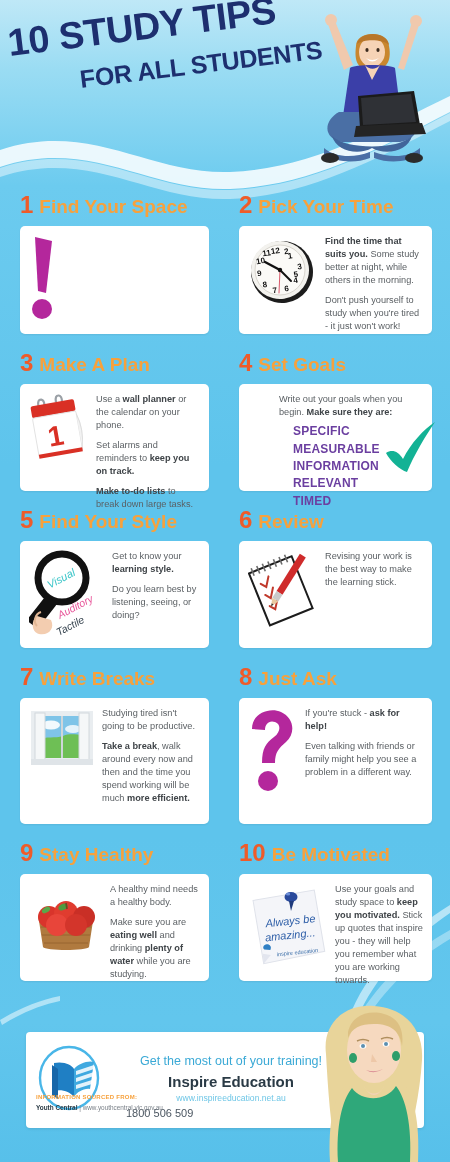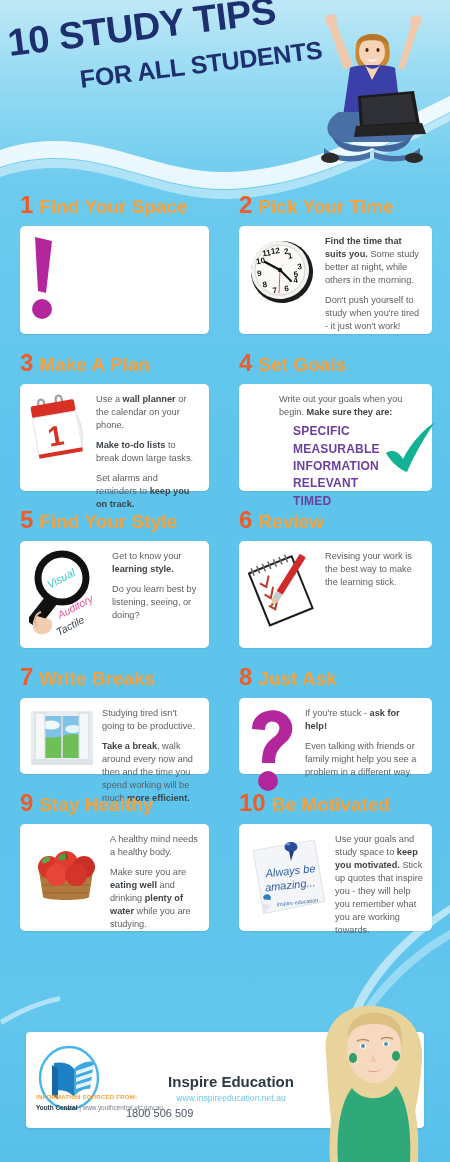--- a/index.html
+++ b/index.html
@@ -217,8 +217,8 @@
           </div>
           <div class="card-txt">
             <p>Use a <b>wall planner</b> or the calendar on your phone.</p>
+            <p>Set alarms and reminders to <b>keep you on track.</b></p>
             <p><b>Make to-do lists</b> to break down large tasks.</p>
-            <p>Set alarms and reminders to <b>keep you on track.</b></p>
           </div>
         </div>
       </div>

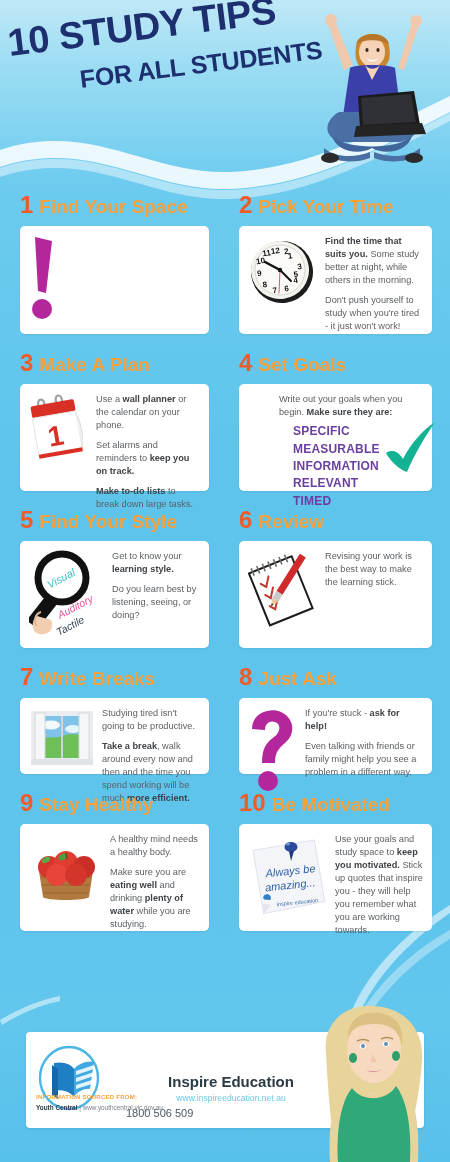--- a/index.html
+++ b/index.html
@@ -57,7 +57,7 @@
   .row1 .card { height:108px; }
   .row2 .card { height:107px; }
   .row3 .card { height:107px; }
-  .row4 .card { height:76px; }
+  .row4 .card { height:126px; }
   .row5 .card { height:107px; }
   
   .smart-row { display:flex; align-items:flex-start; width:100%; }

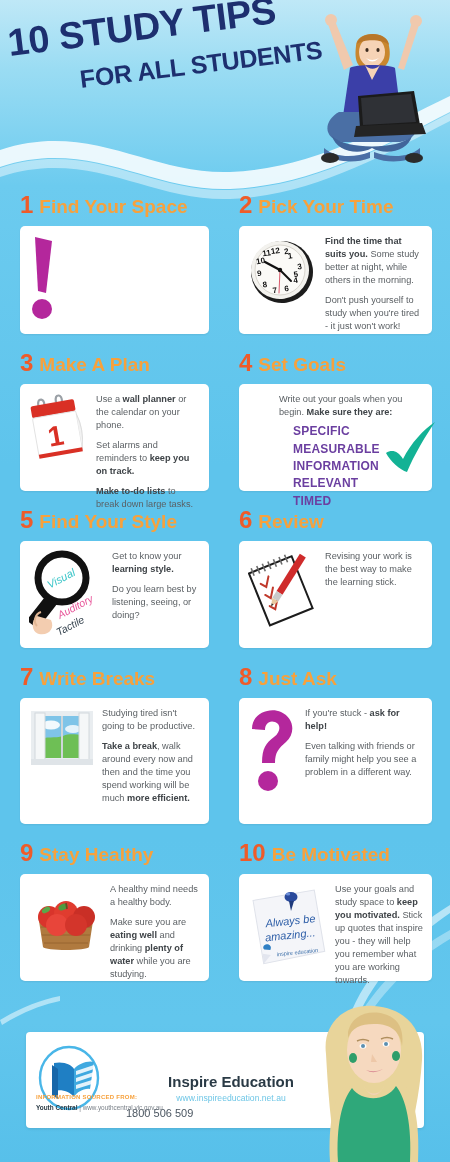--- a/index.html
+++ b/index.html
@@ -435,6 +435,7 @@
         <path d="M38,40 L54,35 L54,39 L38,44 Z" fill="#ffffff" opacity="0.85"></path>
         <path d="M14,20 L14,50 L20,54 L20,24 Z" fill="#1766a8"></path>
       </svg>
+      <div class="f-tag">Get the most out of your training!</div>
       <div class="f-name">Inspire Education</div>
       <div class="f-url">www.inspireeducation.net.au</div>
       <div class="f-phone">1800 506 509</div>

